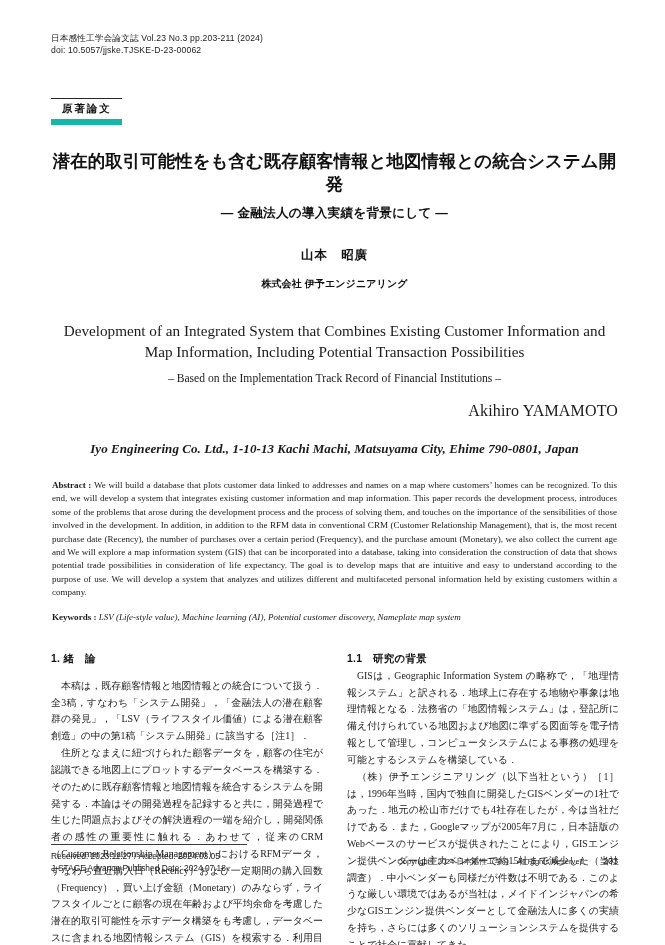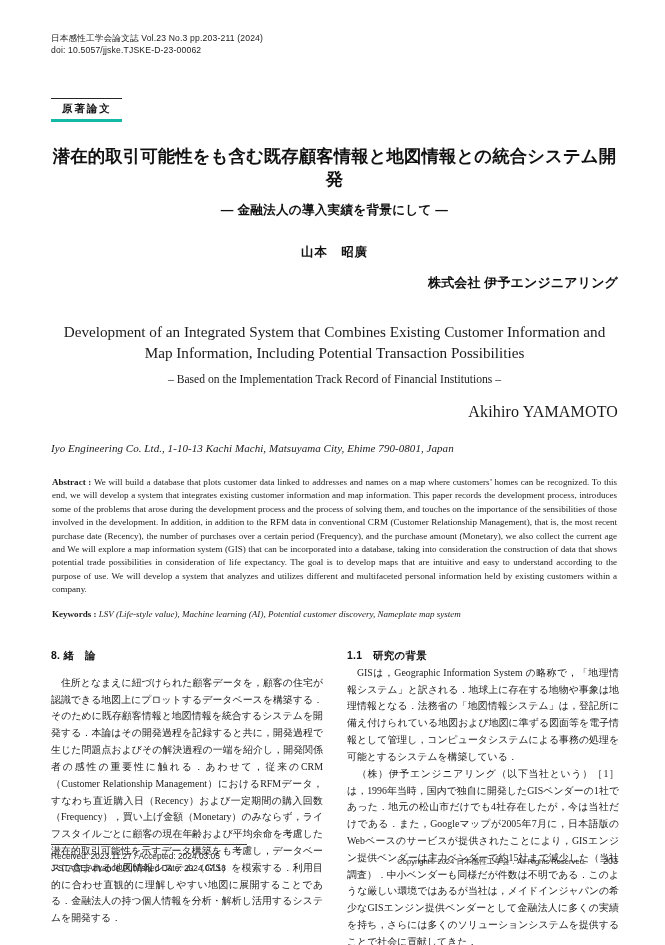--- a/index.html
+++ b/index.html
@@ -47,7 +47,7 @@
     letter-spacing: 0.18em;
     padding: 3px 10px 3px 11px;
     border-top: 1px solid #262626;
-    border-bottom: 3px solid #14b8a6;
+    border-bottom: 6px solid #14b8a6;
     color: #111;
   }
 

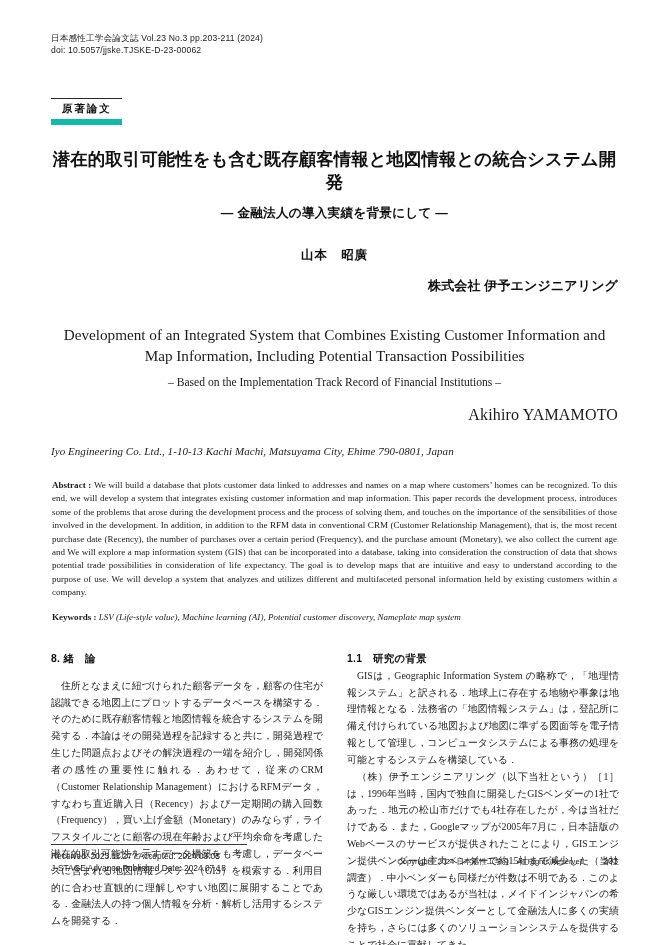--- a/index.html
+++ b/index.html
@@ -55,7 +55,7 @@
   .ja-title {
     margin-top: 25px;
     text-align: center;
-    font-family: Liberation Mono, monospace;
+    font-family: Liberation Serif, serif;
     font-size: 17.4px;
     font-weight: 700;
     letter-spacing: 0.005em;

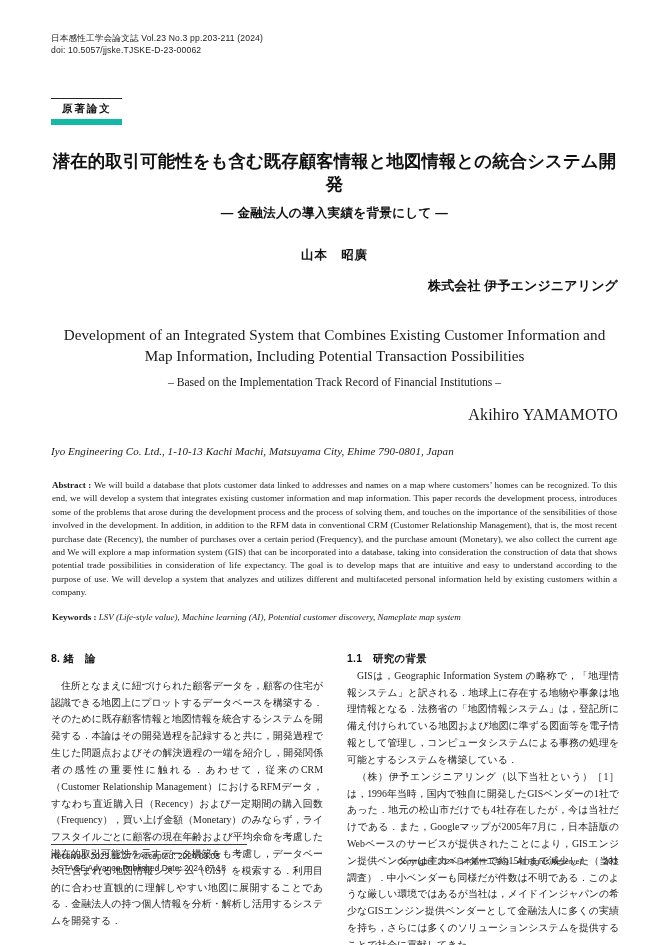--- a/index.html
+++ b/index.html
@@ -84,9 +84,9 @@
   }
   .ja-affil {
     margin-top: 13px;
-    text-align: right;
-    font-family: "Liberation Sans", "DejaVu Sans", sans-serif;
-    font-size: 13px;
+    text-align: center;
+    font-family: "Liberation Sans", "DejaVu Sans", sans-serif;
+    font-size: 10px;
     font-weight: 700;
     letter-spacing: 0.01em;
     color: #111;

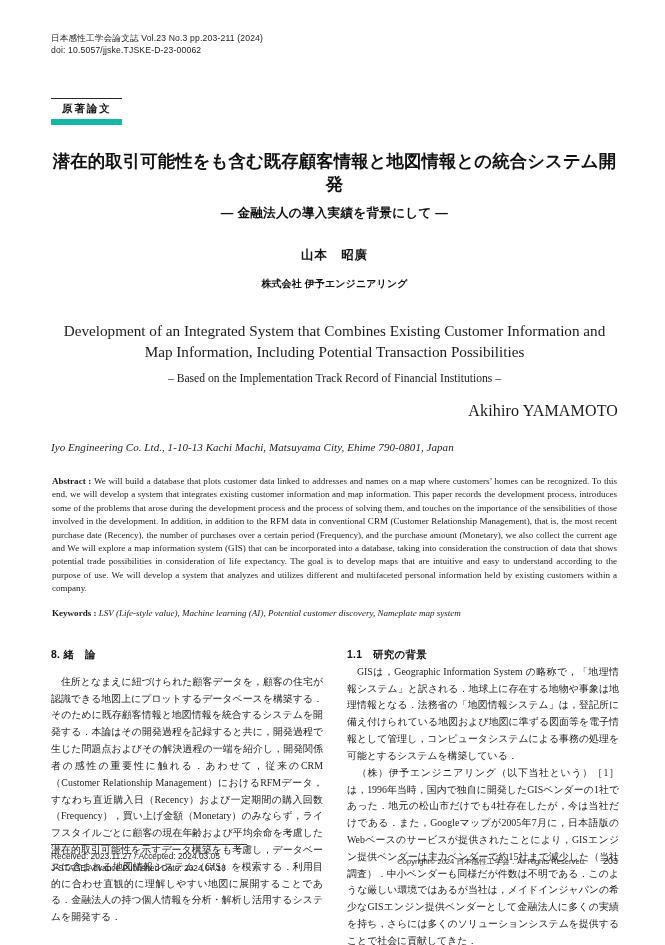--- a/index.html
+++ b/index.html
@@ -116,11 +116,12 @@
   }
   .en-affil {
     margin-top: 21px;
-    text-align: left;
-    font-size: 11px;
+    text-align: center;
+    font-size: 13px;
     font-style: italic;
     letter-spacing: 0.005em;
     color: #1a1a1a;
+    font-weight: bold;
   }
 
   

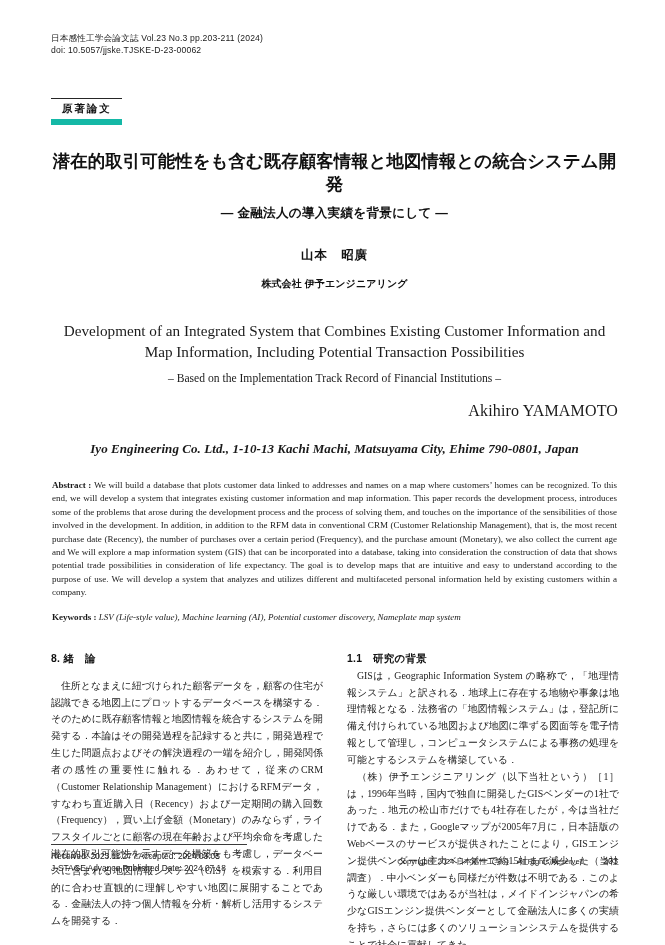--- a/index.html
+++ b/index.html
@@ -253,7 +253,7 @@
 
   <div class="columns">
     <div class="col">
-      <div class="sec-head">8.  緒　論</div>
+      <div class="sec-head">1.  緒　論</div>
       <p class="para">住所となまえに紐づけられた顧客データを，顧客の住宅が認識できる地図上にプロットするデータベースを構築する．そのために既存顧客情報と地図情報を統合するシステムを開発する．本論はその開発過程を記録すると共に，開発過程で生じた問題点およびその解決過程の一端を紹介し，開発関係者の感性の重要性に触れる．あわせて，従来のCRM（Customer Relationship Management）におけるRFMデータ，すなわち直近購入日（Recency）および一定期間の購入回数（Frequency），買い上げ金額（Monetary）のみならず，ライフスタイルごとに顧客の現在年齢および平均余命を考慮した潜在的取引可能性を示すデータ構築をも考慮し，データベースに含まれる地図情報システム（GIS）を模索する．利用目的に合わせ直観的に理解しやすい地図に展開することである．金融法人の持つ個人情報を分析・解析し活用するシステムを開発する．</p>
     </div>
     <div class="col">

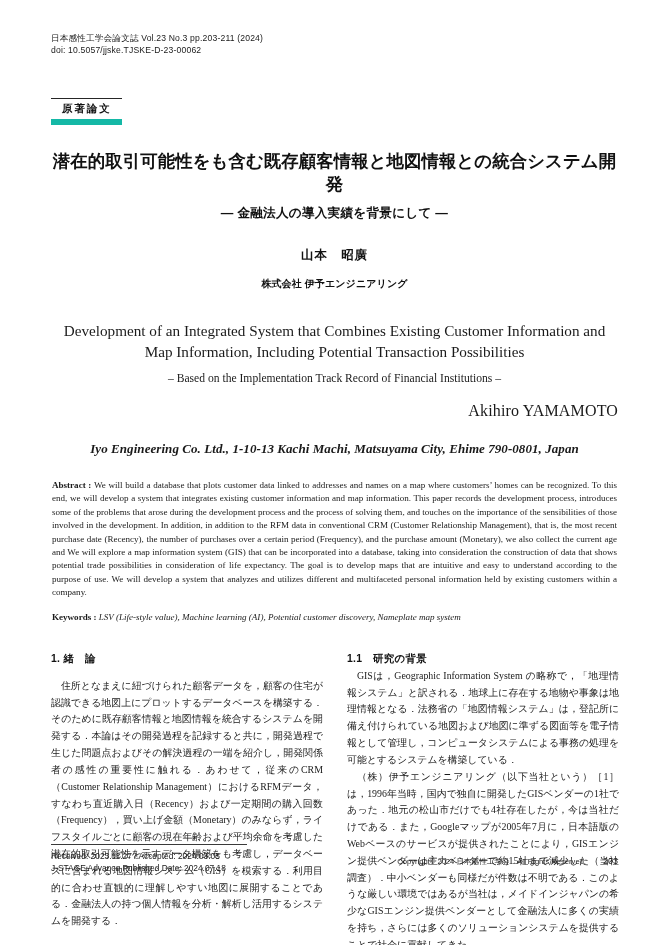--- a/index.html
+++ b/index.html
@@ -254,6 +254,7 @@
   <div class="columns">
     <div class="col">
       <div class="sec-head">1.  緒　論</div>
+      <p class="para">本稿は，既存顧客情報と地図情報との統合について扱う．全3稿，すなわち「システム開発」，「金融法人の潜在顧客群の発見」，「LSV（ライフスタイル価値）による潜在顧客創造」の中の第1稿「システム開発」に該当する［注1］．</p>
       <p class="para">住所となまえに紐づけられた顧客データを，顧客の住宅が認識できる地図上にプロットするデータベースを構築する．そのために既存顧客情報と地図情報を統合するシステムを開発する．本論はその開発過程を記録すると共に，開発過程で生じた問題点およびその解決過程の一端を紹介し，開発関係者の感性の重要性に触れる．あわせて，従来のCRM（Customer Relationship Management）におけるRFMデータ，すなわち直近購入日（Recency）および一定期間の購入回数（Frequency），買い上げ金額（Monetary）のみならず，ライフスタイルごとに顧客の現在年齢および平均余命を考慮した潜在的取引可能性を示すデータ構築をも考慮し，データベースに含まれる地図情報システム（GIS）を模索する．利用目的に合わせ直観的に理解しやすい地図に展開することである．金融法人の持つ個人情報を分析・解析し活用するシステムを開発する．</p>
     </div>
     <div class="col">

